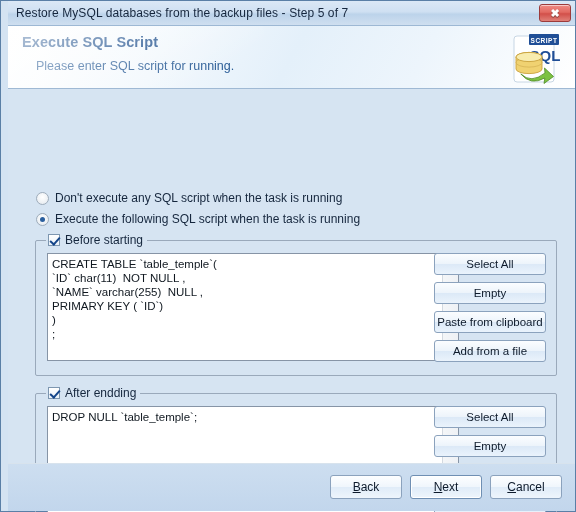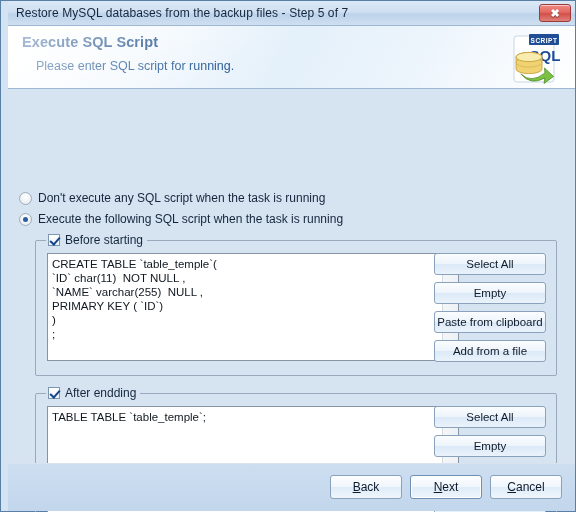--- a/index.html
+++ b/index.html
@@ -128,7 +128,7 @@
   
   .radio-row {
     position: absolute;
-    left: 11px;
+    left: 28px;
     display: flex;
     align-items: center;
     height: 16px;

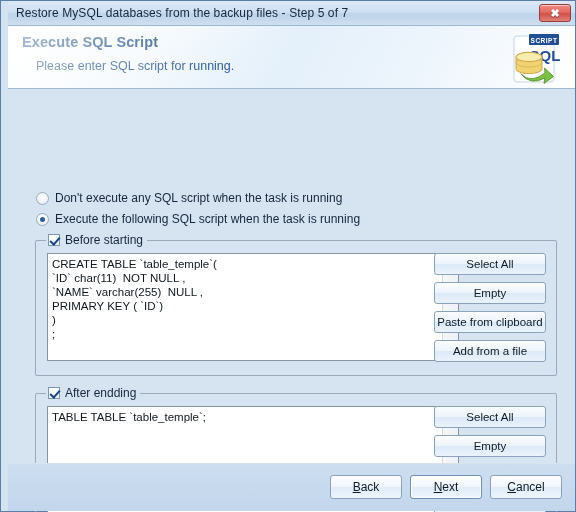--- a/index.html
+++ b/index.html
@@ -411,7 +411,7 @@
       </div>
 
       <div class="editor-wrap">
-        <div class="editor">TABLE TABLE `table_temple`;</div>
+        <div class="editor">DROP NULL `table_temple`;</div>
         <div class="vscroll">
           <div class="arrow up">
               <div class="tri up"></div>

